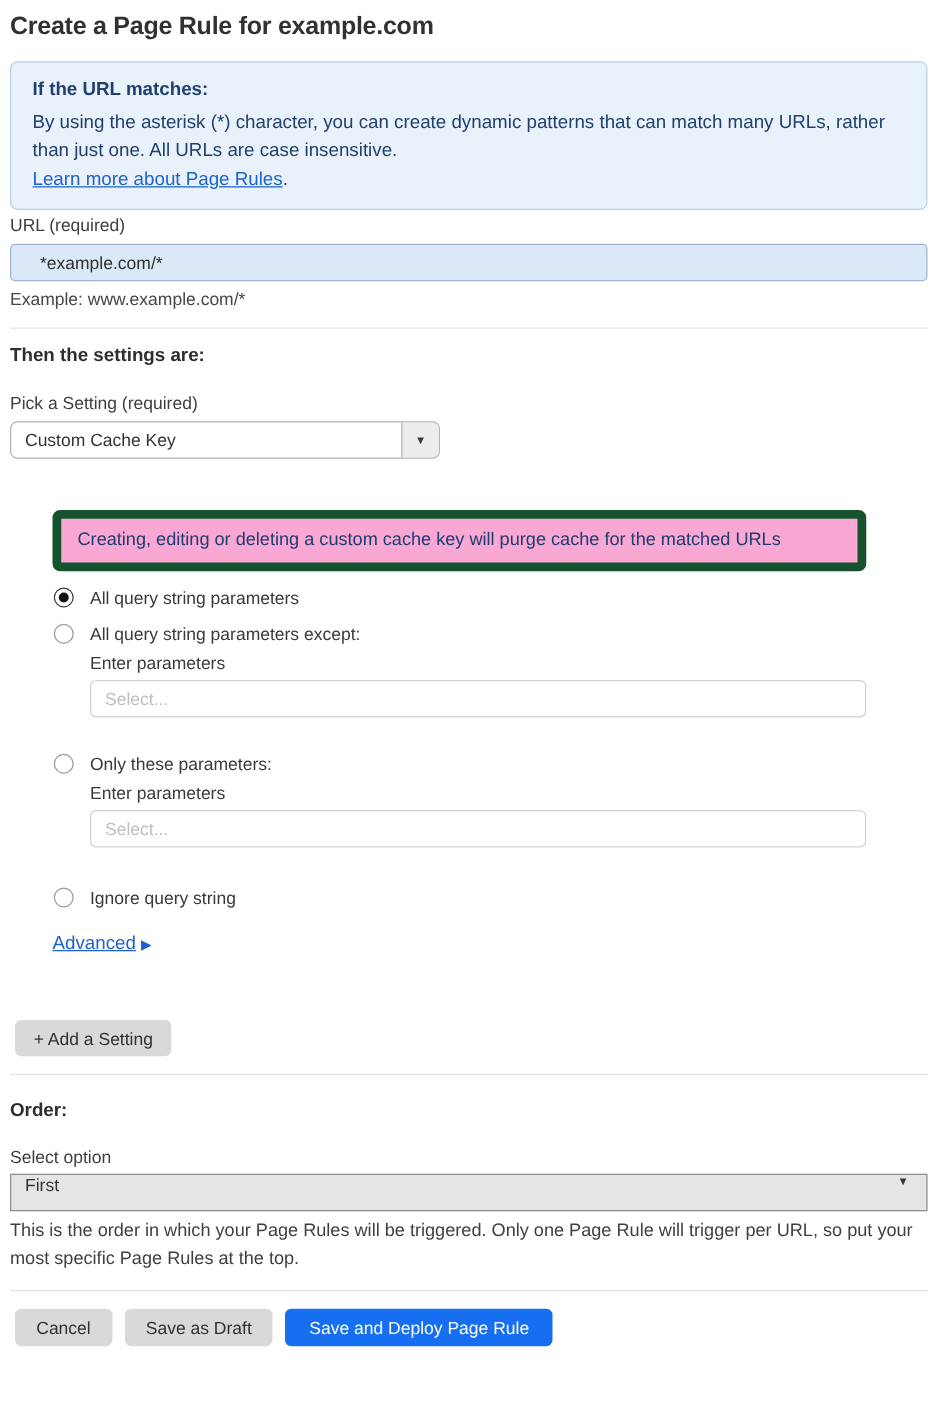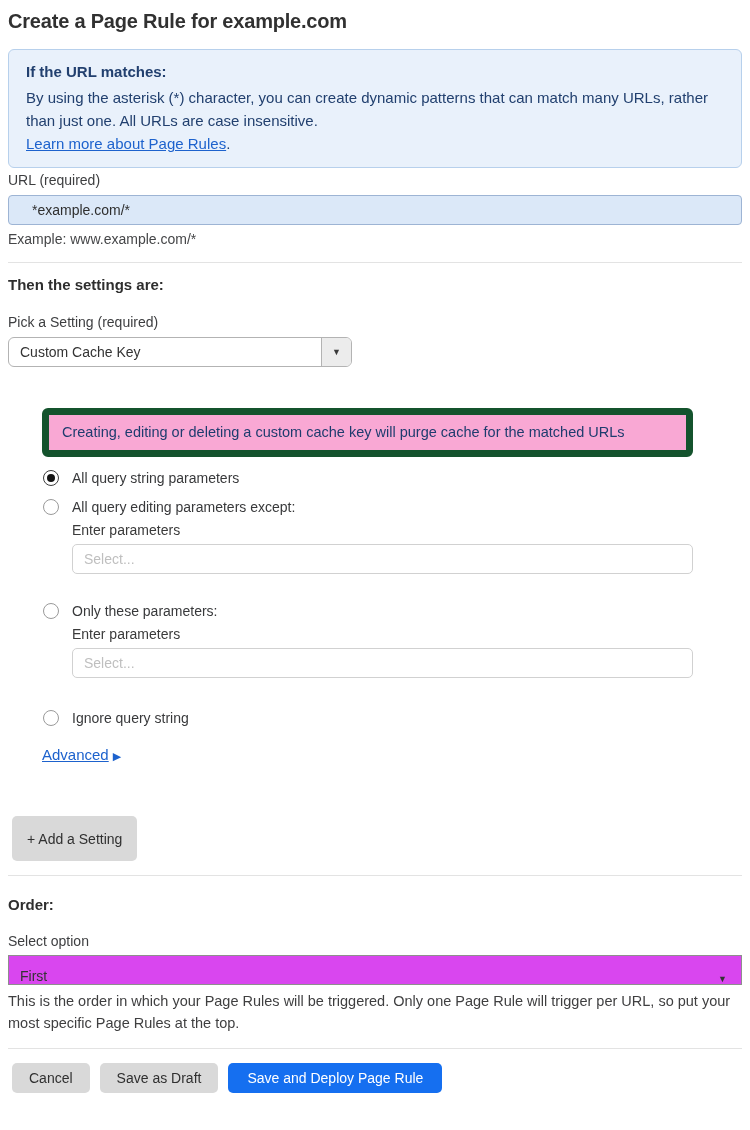--- a/index.html
+++ b/index.html
@@ -176,7 +176,7 @@
 
     <div class="radio-row r2">
       <span class="radio"></span>
-      <span class="radio-label">All query editing parameters except:</span>
+      <span class="radio-label">All query string parameters except:</span>
     </div>
     <div class="sub-field">
       <div class="sub-label">Enter parameters</div>

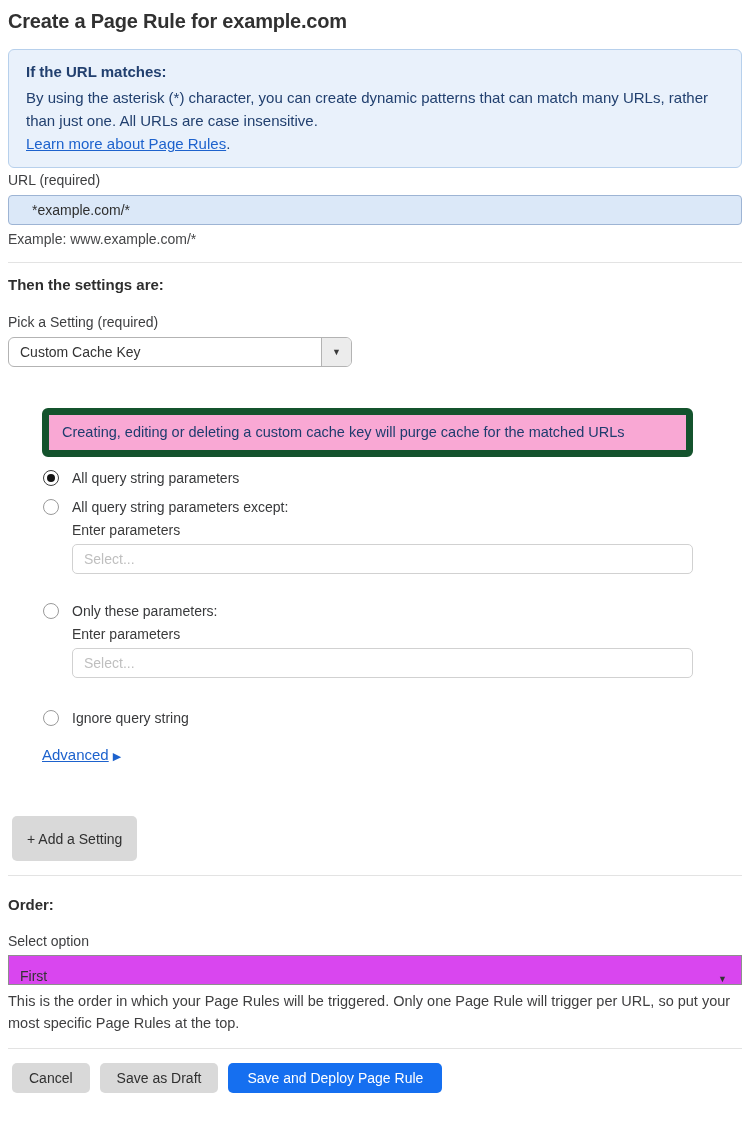--- a/index.html
+++ b/index.html
@@ -109,7 +109,7 @@
 
   .add-setting-btn {
     margin-top: 51px; margin-left: 4px;
-    height: 45px; padding: 0 15px;
+    height: 29px; padding: 0 15px;
     background: #d9d9d9; border: none; border-radius: 5px;
     font-size: 14px; color: #303030; cursor: pointer;
     font-family: "Liberation Sans", "DejaVu Sans", sans-serif;

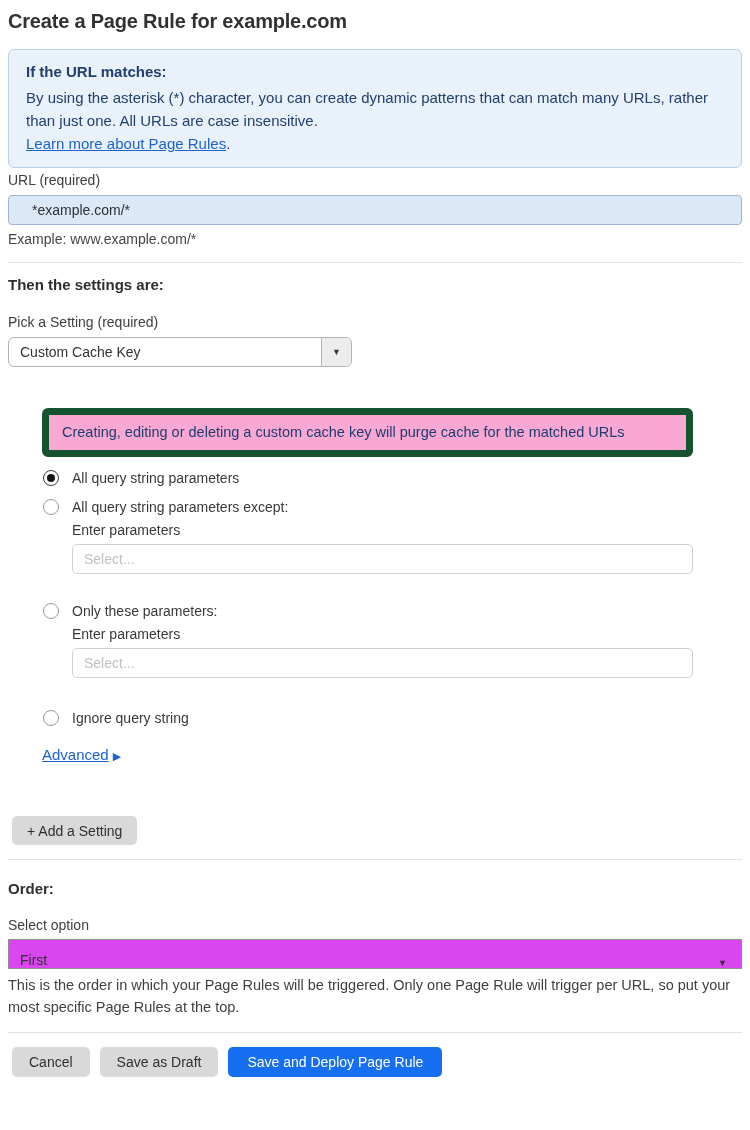--- a/index.html
+++ b/index.html
@@ -120,8 +120,8 @@
 
   .order-select {
     margin-top: 5px; width: 100%; height: 30px;
-    border: 1px solid #8e8e8e; border-radius: 0; background: #d946ef;
-    display: flex; align-items: flex-end; justify-content: space-between;
+    border: 1px solid #8e8e8e; border-radius: 0; background: #e5e5e5;
+    display: flex; align-items: flex-start; justify-content: space-between;
     padding: 0 14px 0 11px; font-size: 14px; color: #333; cursor: pointer;
   }
   .order-select .order-arrow { font-size: 9px; color: #333; }

